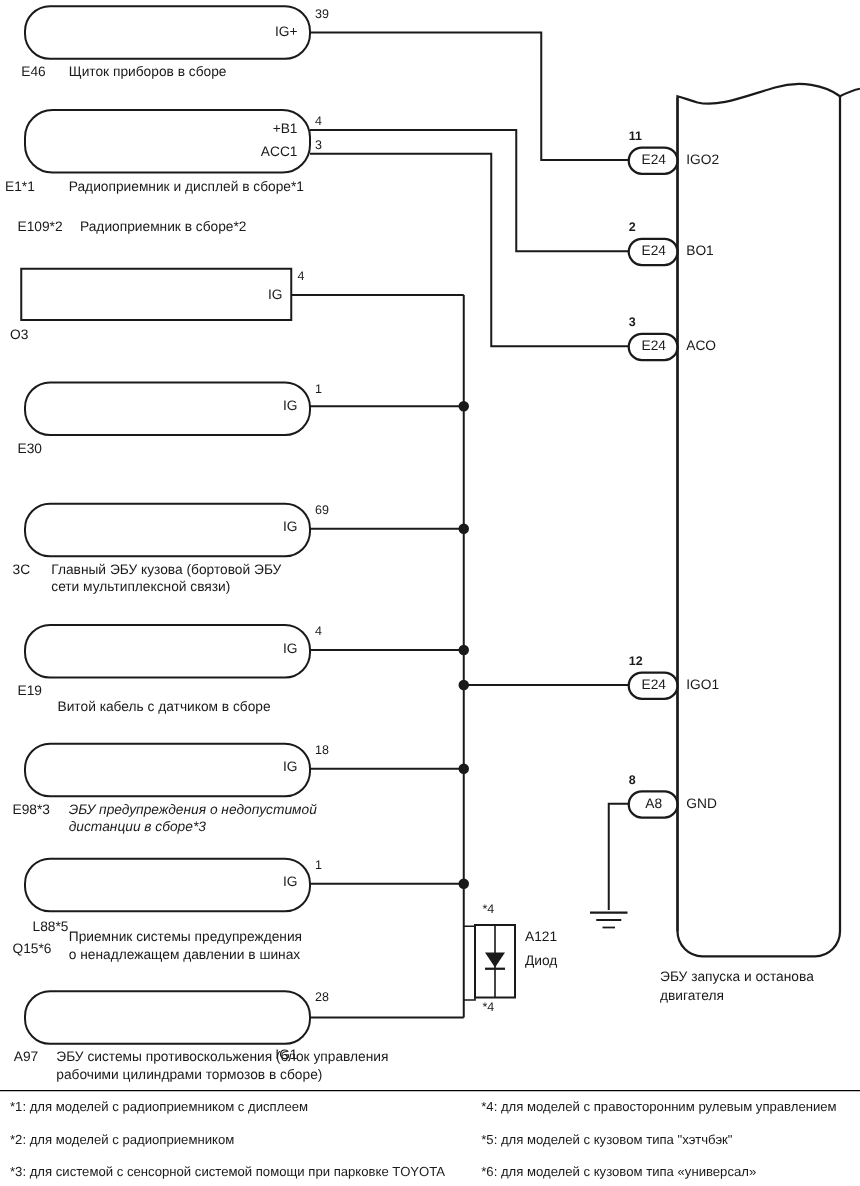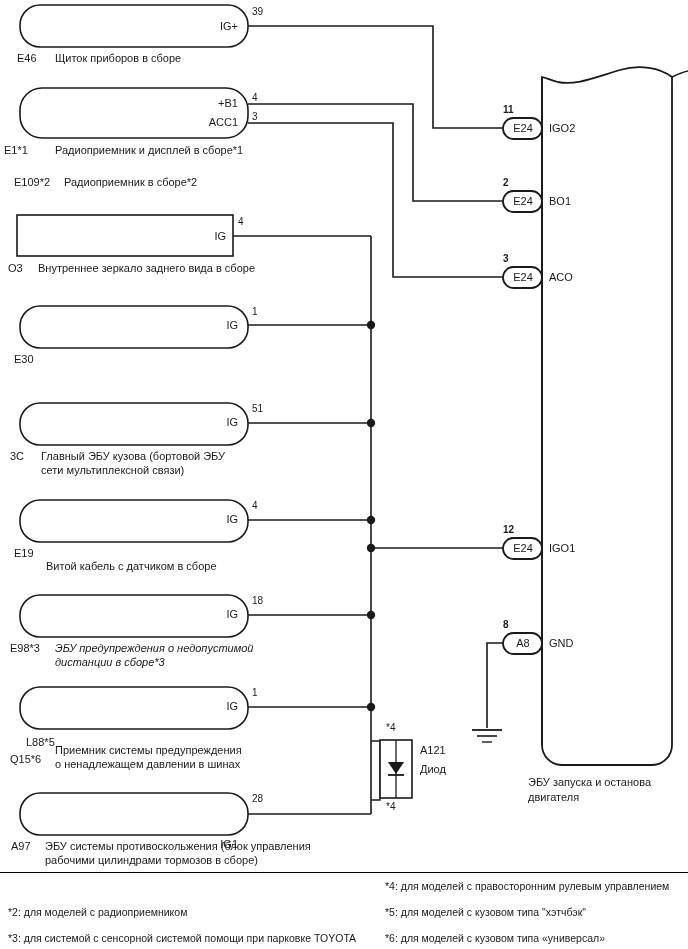--- a/index.html
+++ b/index.html
@@ -119,7 +119,6 @@
   <div class="txt pin-name" style="left:150px;top:230px;width:76px;">IG</div>
   <div class="txt pin-num" style="left:238px;top:216px;">4</div>
   <div class="txt comp-id" style="left:8px;top:262px;">O3</div>
-  <div class="txt comp-desc" style="left:38px;top:262px;">Внутреннее зеркало заднего вида в сборе</div>
 
   <div class="txt pin-name" style="left:158px;top:319px;width:80px;">IG</div>
   <div class="txt pin-num" style="left:252px;top:306px;">1</div>

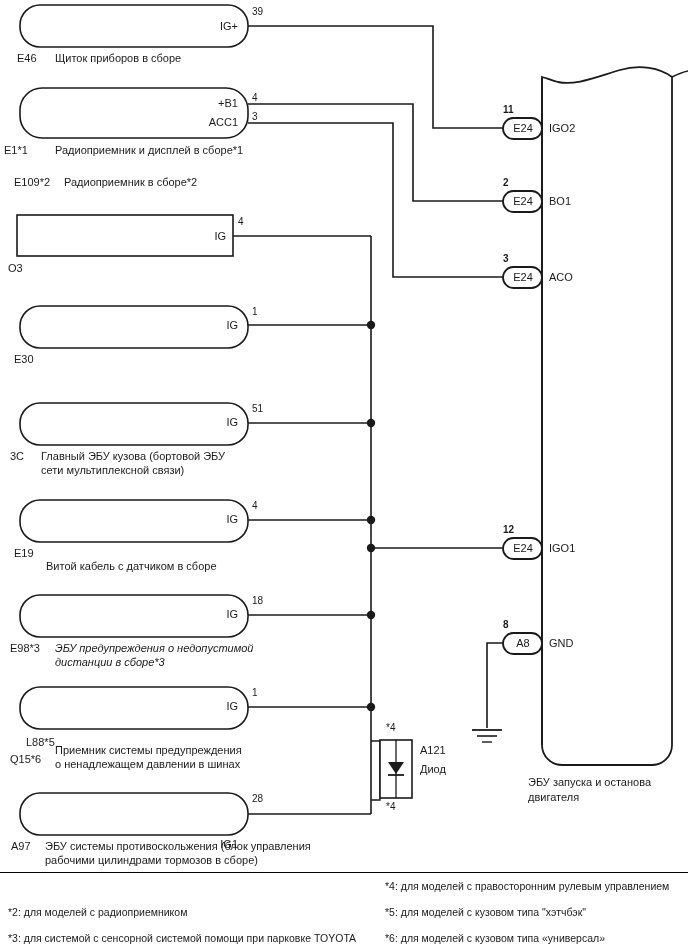--- a/index.html
+++ b/index.html
@@ -125,7 +125,7 @@
   <div class="txt comp-id" style="left:14px;top:353px;">E30</div>
 
   <div class="txt pin-name" style="left:158px;top:416px;width:80px;">IG</div>
-  <div class="txt pin-num" style="left:252px;top:403px;">51</div>
+  <div class="txt pin-num" style="left:252px;top:403px;">69</div>
   <div class="txt comp-id" style="left:10px;top:450px;">3C</div>
   <div class="txt comp-desc" style="left:41px;top:450px;">Главный ЭБУ кузова (бортовой ЭБУ
 сети мультиплексной связи)</div>

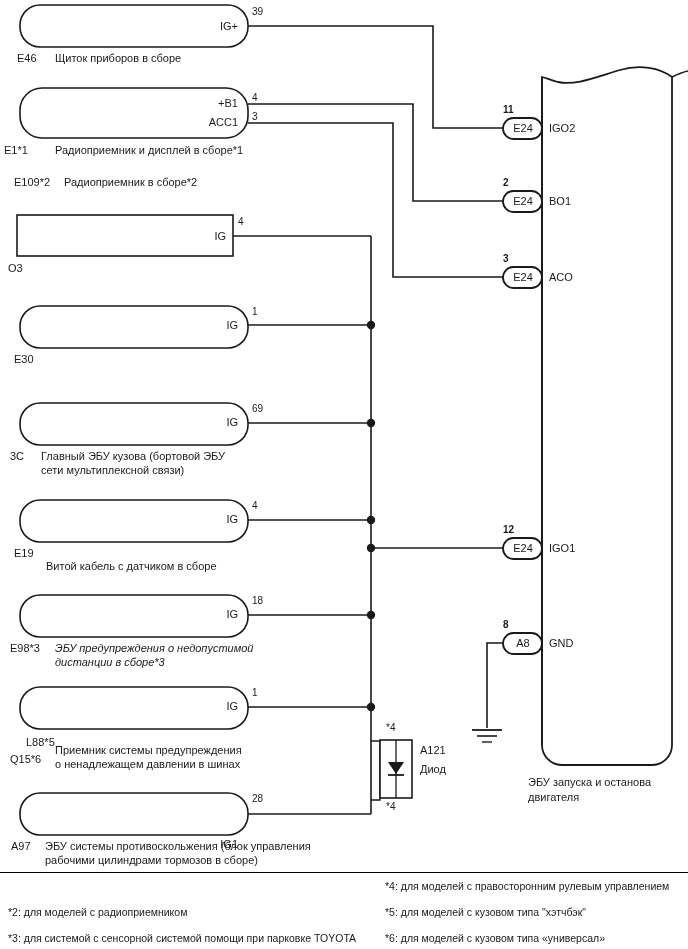--- a/index.html
+++ b/index.html
@@ -184,6 +184,7 @@
 
   <div class="foot-sep" style="top:872px;"></div>
 
+  <div class="txt note" style="left:8px;top:880px;">*1: для моделей с радиоприемником с дисплеем</div>
   <div class="txt note" style="left:8px;top:906px;">*2: для моделей с радиоприемником</div>
   <div class="txt note" style="left:8px;top:932px;">*3: для системой с сенсорной системой помощи при парковке TOYOTA</div>
 

